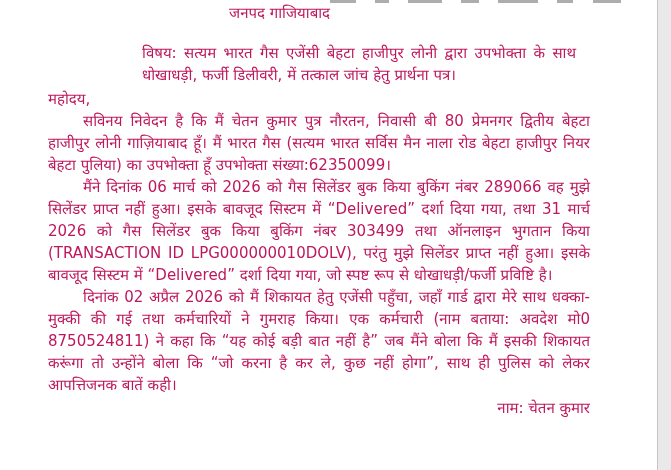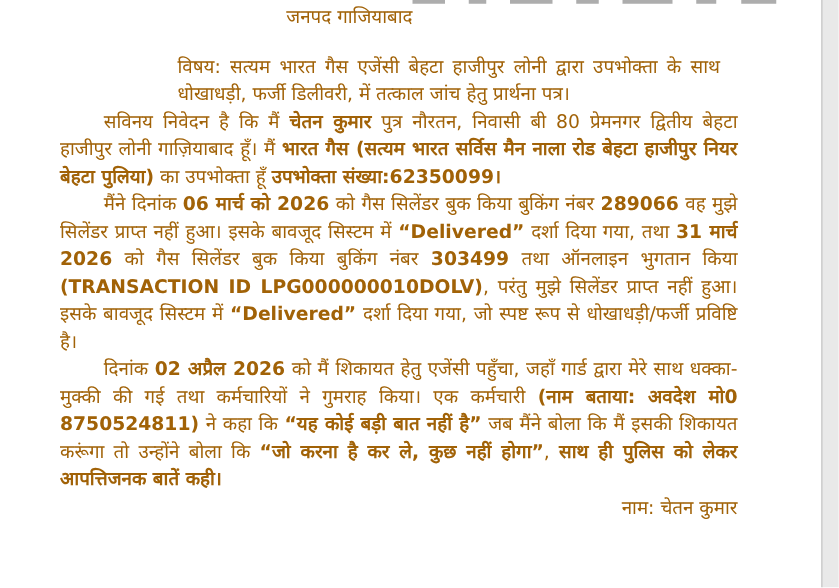--- a/index.html
+++ b/index.html
@@ -11,7 +11,7 @@
   }
   .page {
     position: relative; width: 671px; height: 470px;
-    background: #ffffff; color: #a16207;
+    background: #ffffff; color: #be185d;
     filter: blur(0.25px);
   }
   .edge-strip {

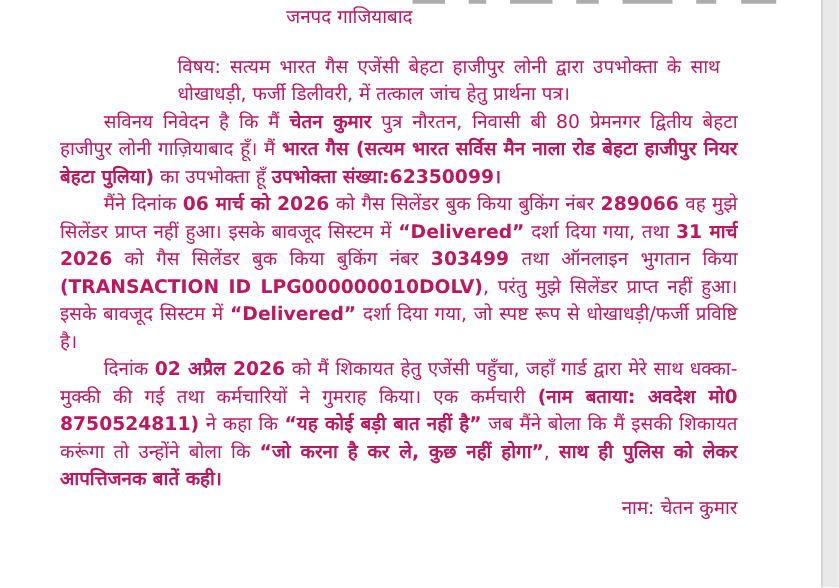--- a/index.html
+++ b/index.html
@@ -55,6 +55,7 @@
 
     <div class="subject">विषय: सत्यम भारत गैस एजेंसी बेहटा हाजीपुर लोनी द्वारा उपभोक्ता के साथ धोखाधड़ी, फर्जी डिलीवरी, में तत्काल जांच हेतु प्रार्थना पत्र।</div>
 
+    <div class="salutation">महोदय,</div>
 
     <p class="para"><span>सविनय निवेदन है कि मैं </span><span class="b">चेतन कुमार</span><span> पुत्र नौरतन, निवासी बी 80 प्रेमनगर द्वितीय बेहटा हाजीपुर लोनी गाज़ियाबाद हूँ। मैं </span><span class="b">भारत गैस (सत्यम भारत सर्विस मैन नाला रोड बेहटा हाजीपुर नियर बेहटा पुलिया)</span><span> का उपभोक्ता हूँ </span><span class="b">उपभोक्ता संख्या:62350099।</span></p>
     <p class="para"><span>मैंने दिनांक </span><span class="b">06 मार्च को 2026</span><span> को गैस सिलेंडर बुक किया बुकिंग नंबर </span><span class="b">289066</span><span> वह मुझे सिलेंडर प्राप्त नहीं हुआ। इसके बावजूद सिस्टम में </span><span class="b">“Delivered”</span><span> दर्शा दिया गया, तथा </span><span class="b">31 मार्च 2026</span><span> को गैस सिलेंडर बुक किया बुकिंग नंबर </span><span class="b">303499</span><span> तथा ऑनलाइन भुगतान किया </span><span class="b">(TRANSACTION ID LPG000000010DOLV)</span><span>, परंतु मुझे सिलेंडर प्राप्त नहीं हुआ। इसके बावजूद सिस्टम में </span><span class="b">“Delivered”</span><span> दर्शा दिया गया, जो स्पष्ट रूप से धोखाधड़ी/फर्जी प्रविष्टि है।</span></p>

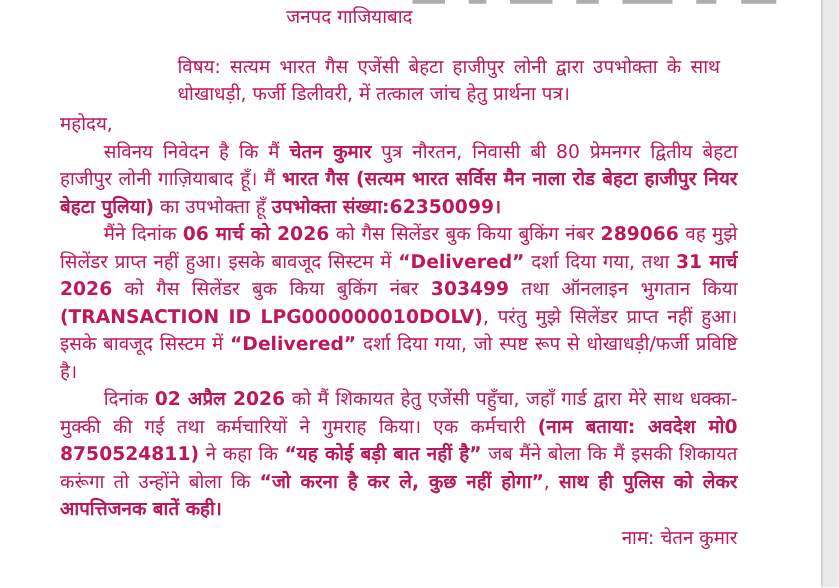--- a/index.html
+++ b/index.html
@@ -31,7 +31,7 @@
   .subject { margin: 18px 0 0 94px; width: 434px; text-align: justify; }
   .salutation { margin-top: 2px; }
   .para { text-align: justify; text-indent: 35px; margin: 0; }
-  .b { font-weight: bold; }
+  .b { font-weight: normal; }
   .date-line { margin-top: 0; }
   .signature { text-align: right; margin-top: 2px; line-height: 20px; padding-right: 0; }
 </style>

